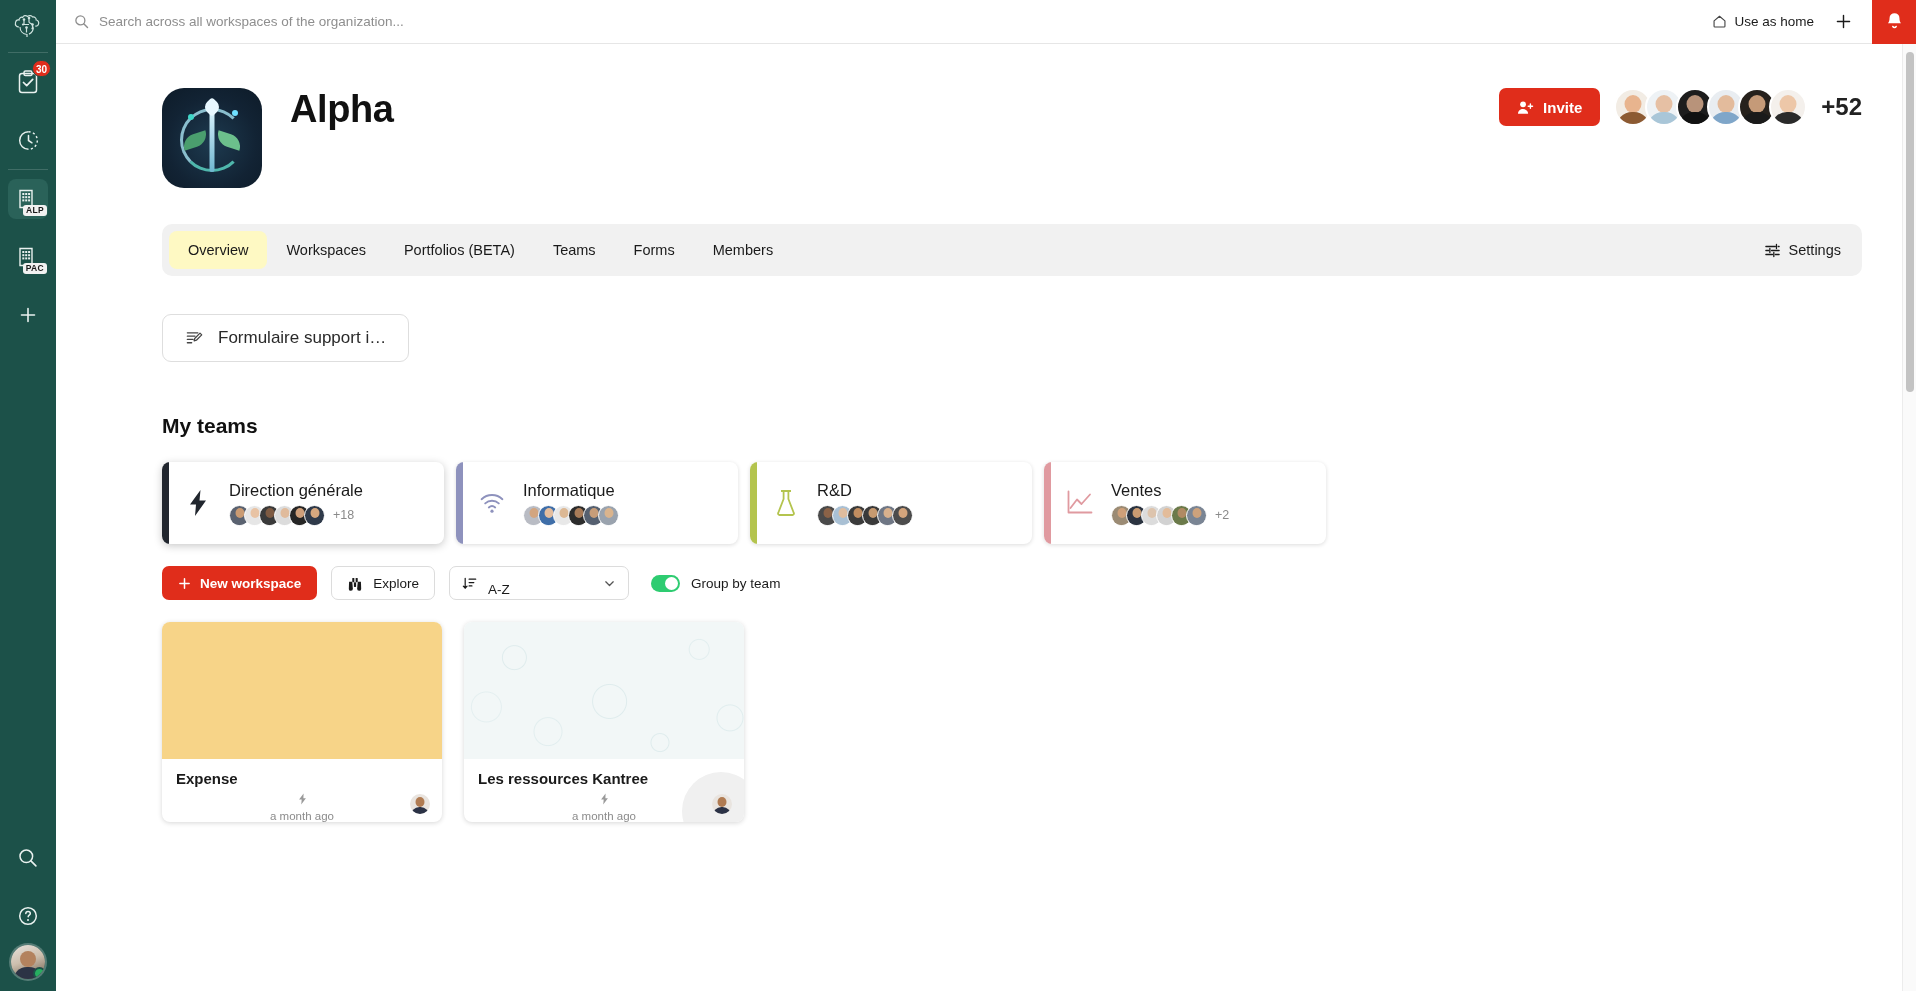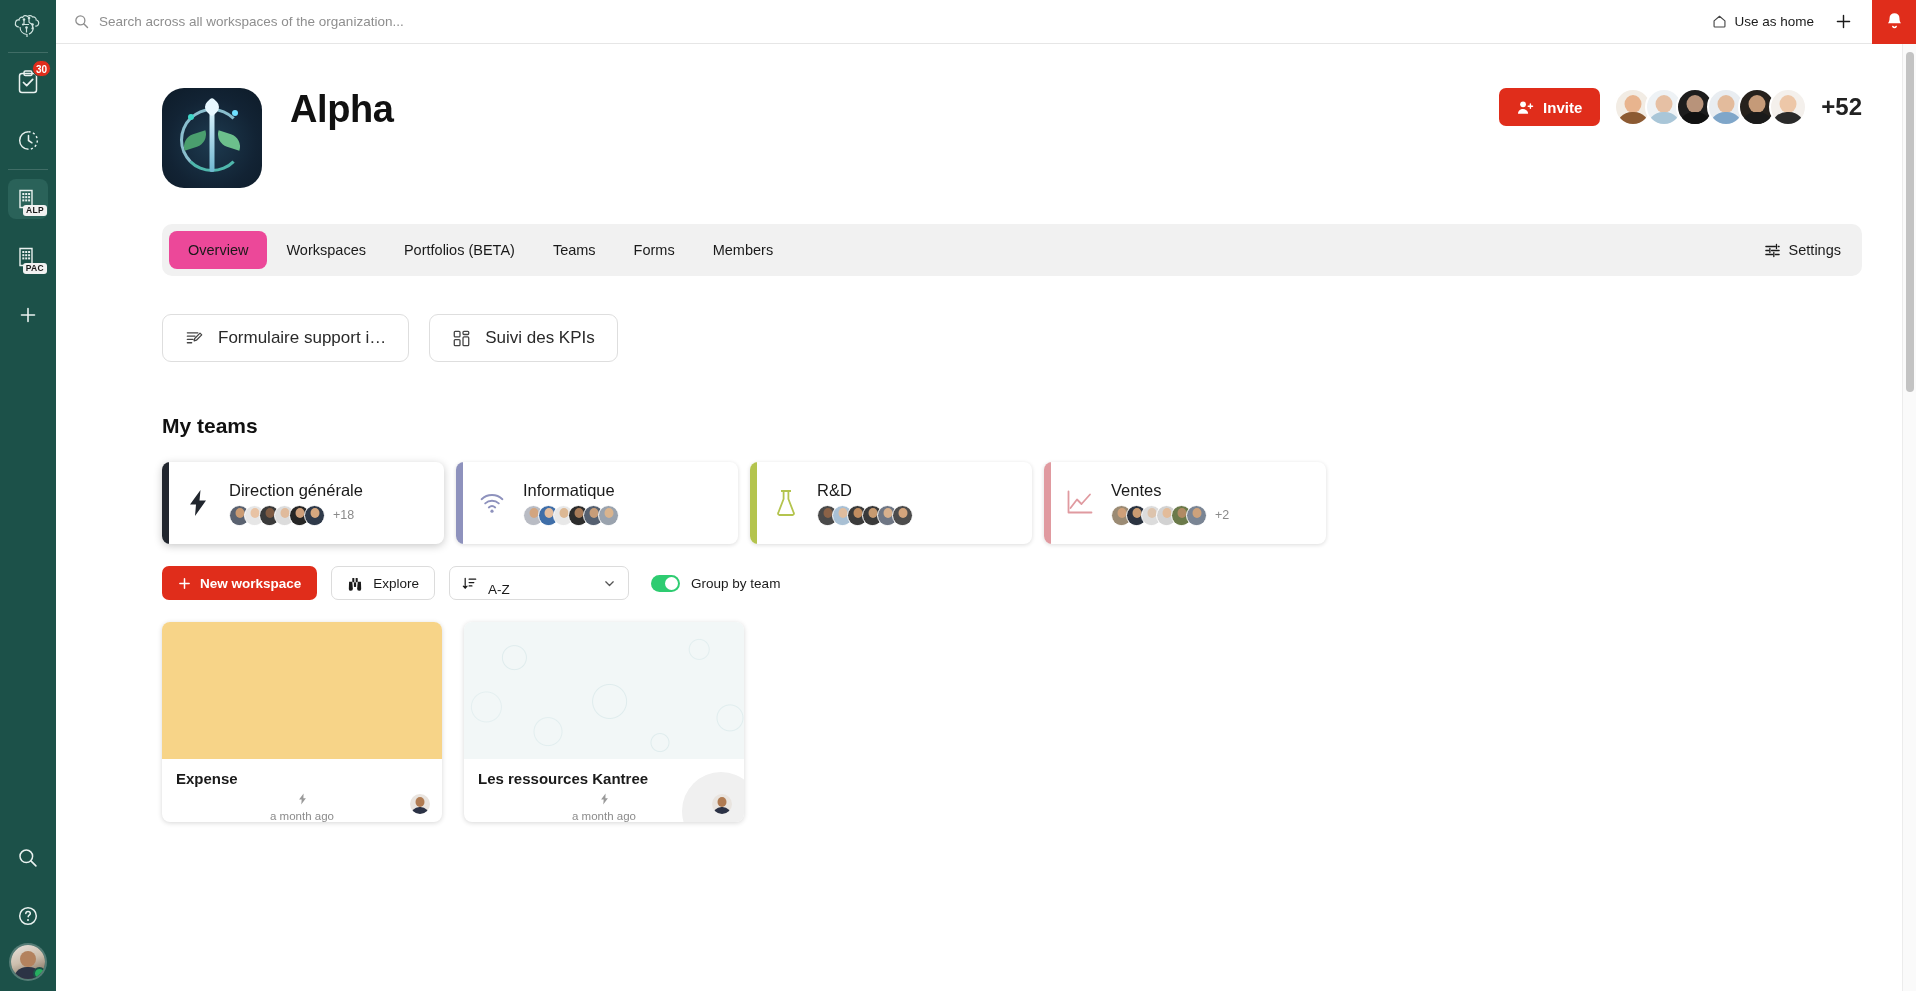--- a/index.html
+++ b/index.html
@@ -171,7 +171,7 @@
     display: flex; align-items: center; font-size: 14.5px; color: #1a1a1a;
     cursor: pointer; white-space: nowrap;
   }
-  .tab.active { background: #ec4899; font-weight: 500; }
+  .tab.active { background: #fef9c3; font-weight: 500; }
   #settings-btn {
     margin-left: auto; display: flex; align-items: center; gap: 8px;
     font-size: 14.5px; color: #1a1a1a; cursor: pointer; padding-right: 14px;

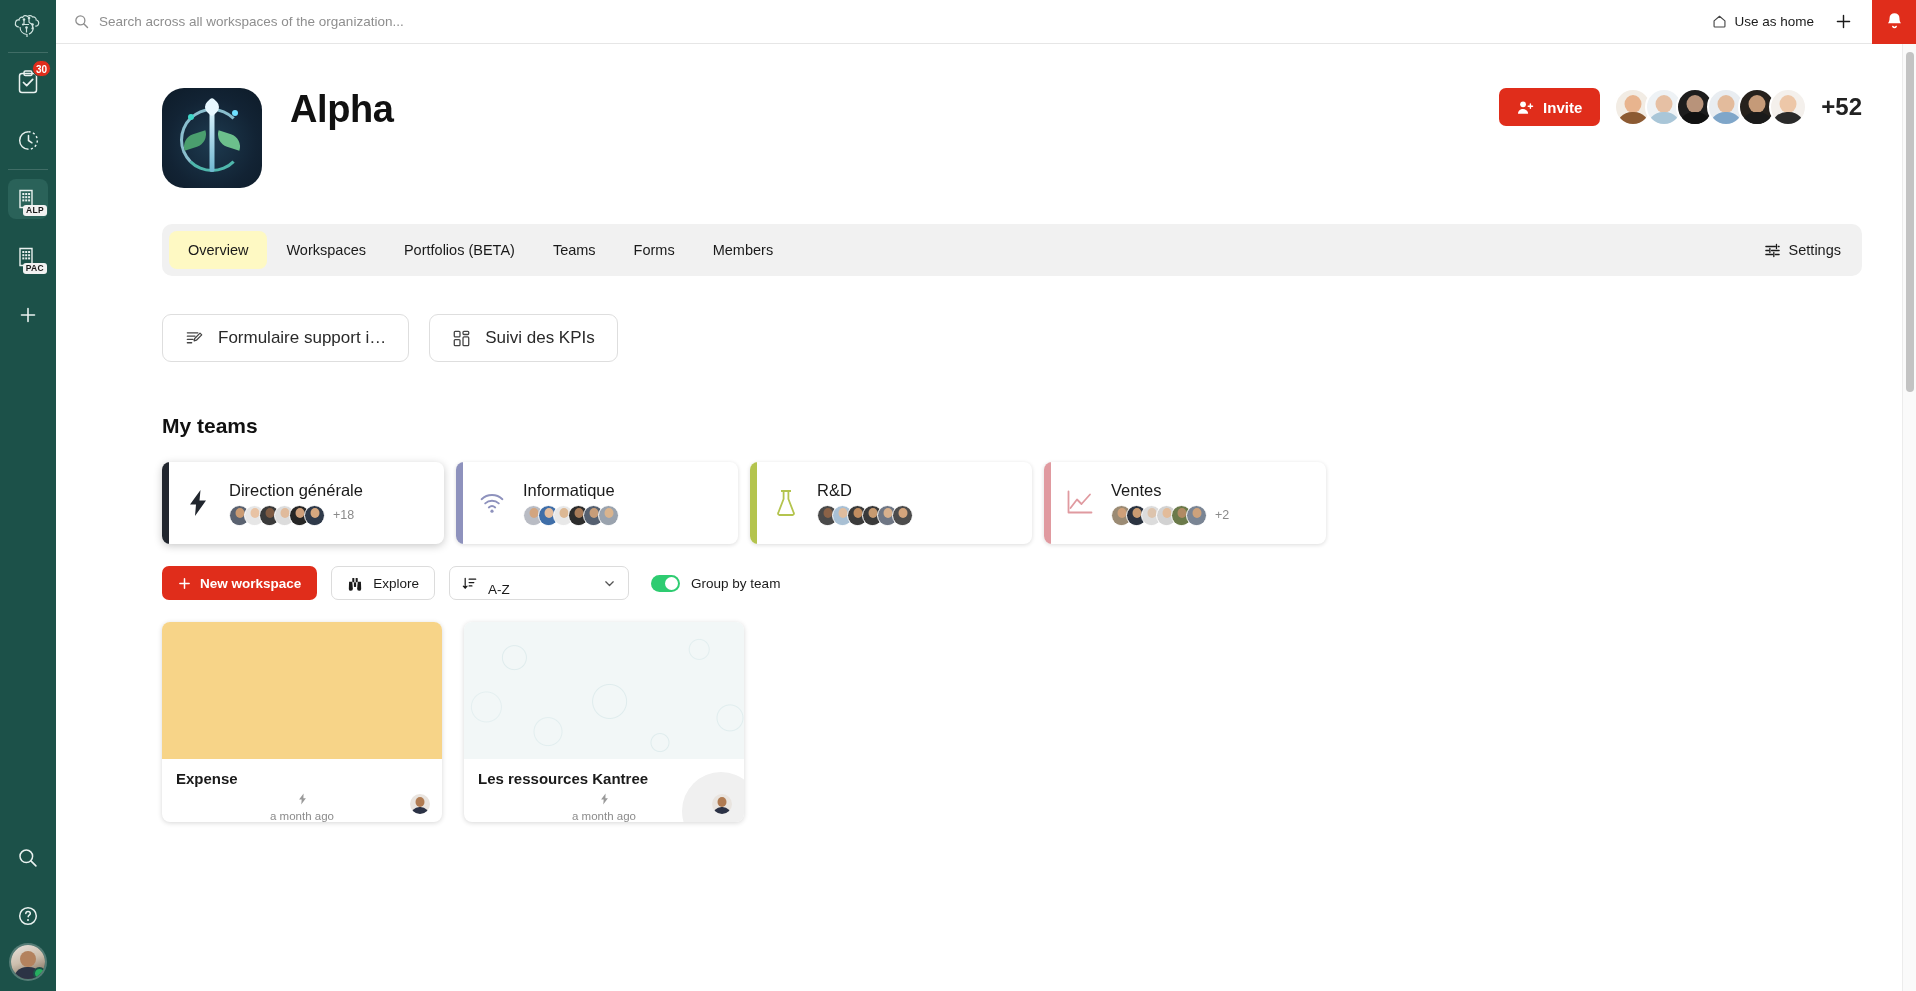--- a/index.html
+++ b/index.html
@@ -510,17 +510,6 @@
             </svg>
             <span>Formulaire support i…</span>
           </div>
-          <div class="shortcut">
-            <svg width="19" height="19" viewBox="0 0 20 20">
-              <g fill="none" stroke="#444" stroke-width="1.35">
-                <rect x="2.4" y="2.4" width="6" height="6" rx="1"></rect>
-                <rect x="11.6" y="2.4" width="6" height="3.4" rx="1"></rect>
-                <rect x="11.6" y="8.4" width="6" height="9.2" rx="1"></rect>
-                <rect x="2.4" y="11.2" width="6" height="6.4" rx="1"></rect>
-              </g>
-            </svg>
-            <span>Suivi des KPIs</span>
-          </div>
         </div>
 
         <div class="section-h">

